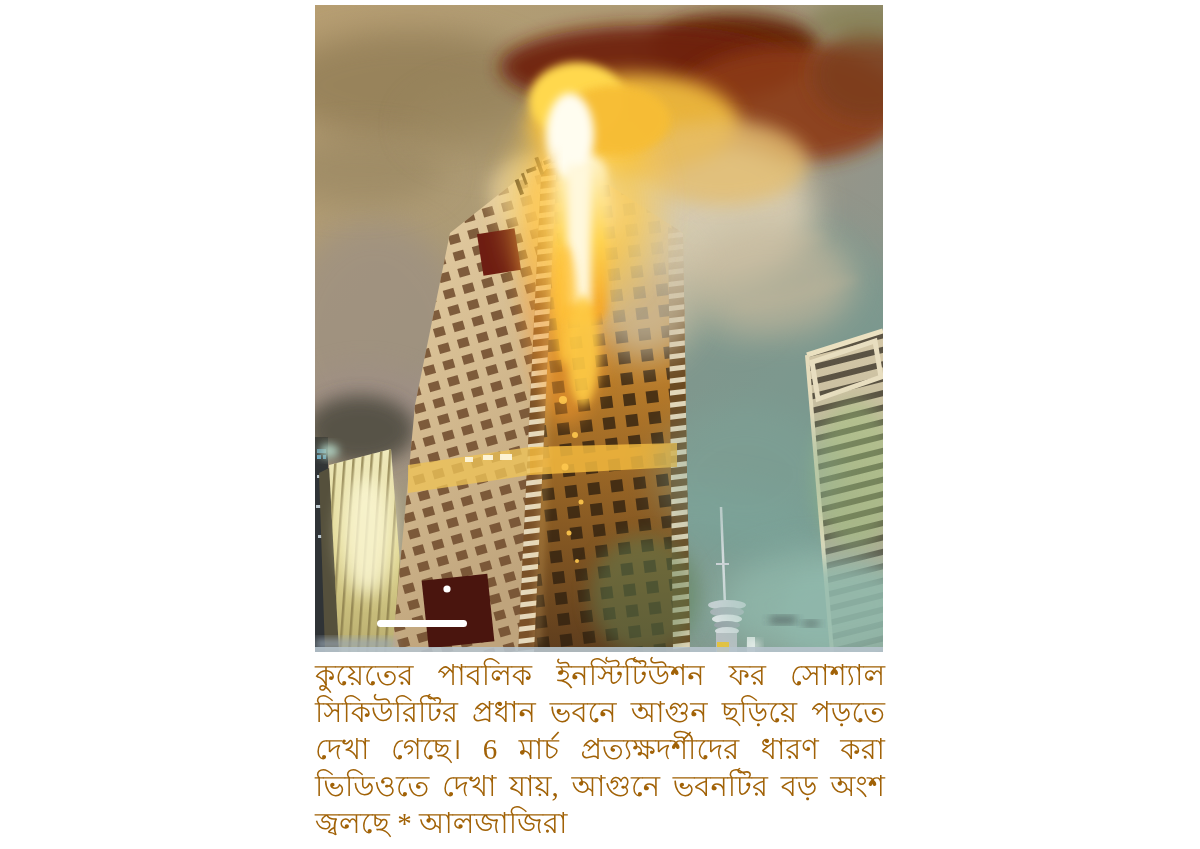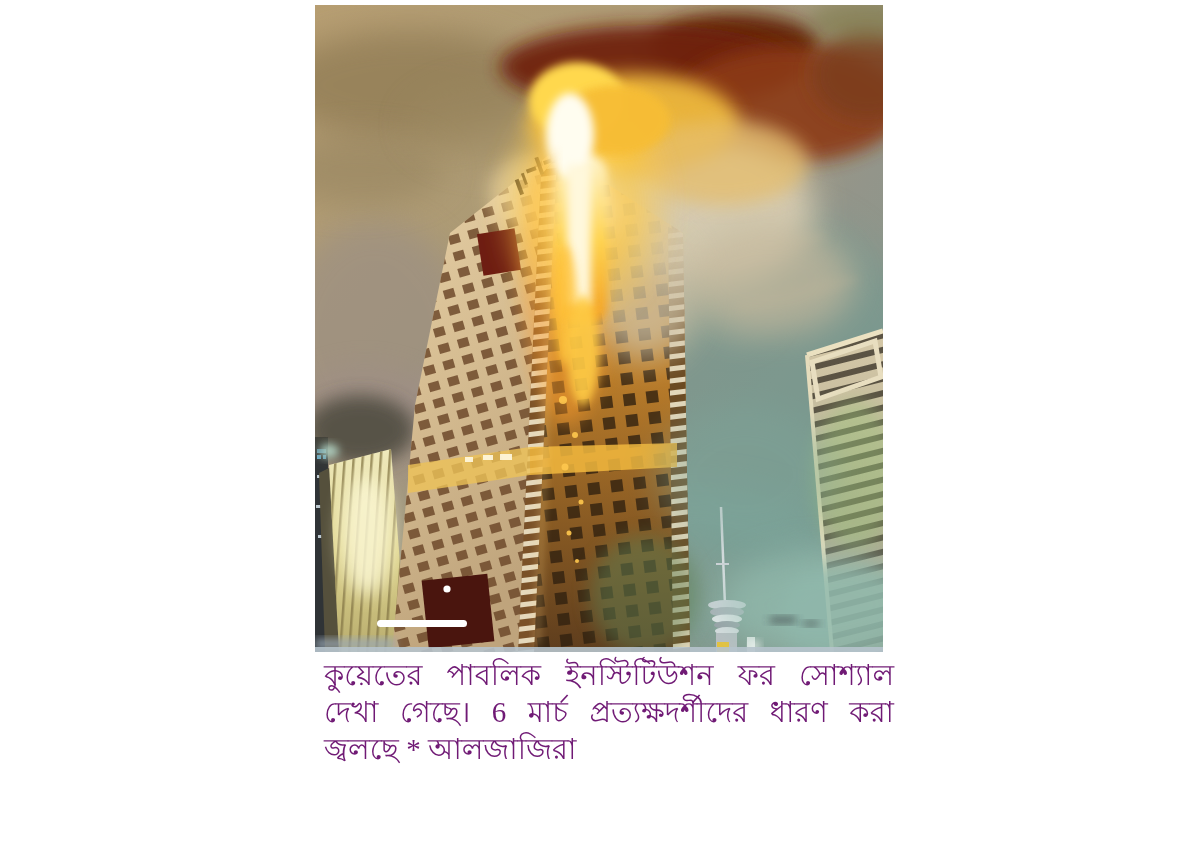--- a/index.html
+++ b/index.html
@@ -9,7 +9,7 @@
   .photo{position:absolute;left:315px;top:5px;width:568px;height:647px;
          margin:0;overflow:hidden;background:#a89a78;}
   .photo svg{display:block;width:568px;height:647px;}
-  .caption{position:absolute;left:324px;top:657px;width:570px;color:#701a75;}
+  .caption{position:absolute;left:315px;top:657px;width:570px;color:#a16207;}
   .cap-line{font-size:29px;line-height:37px;height:37px;
             text-align:justify;text-align-last:justify;
             font-weight:500;letter-spacing:0px;}

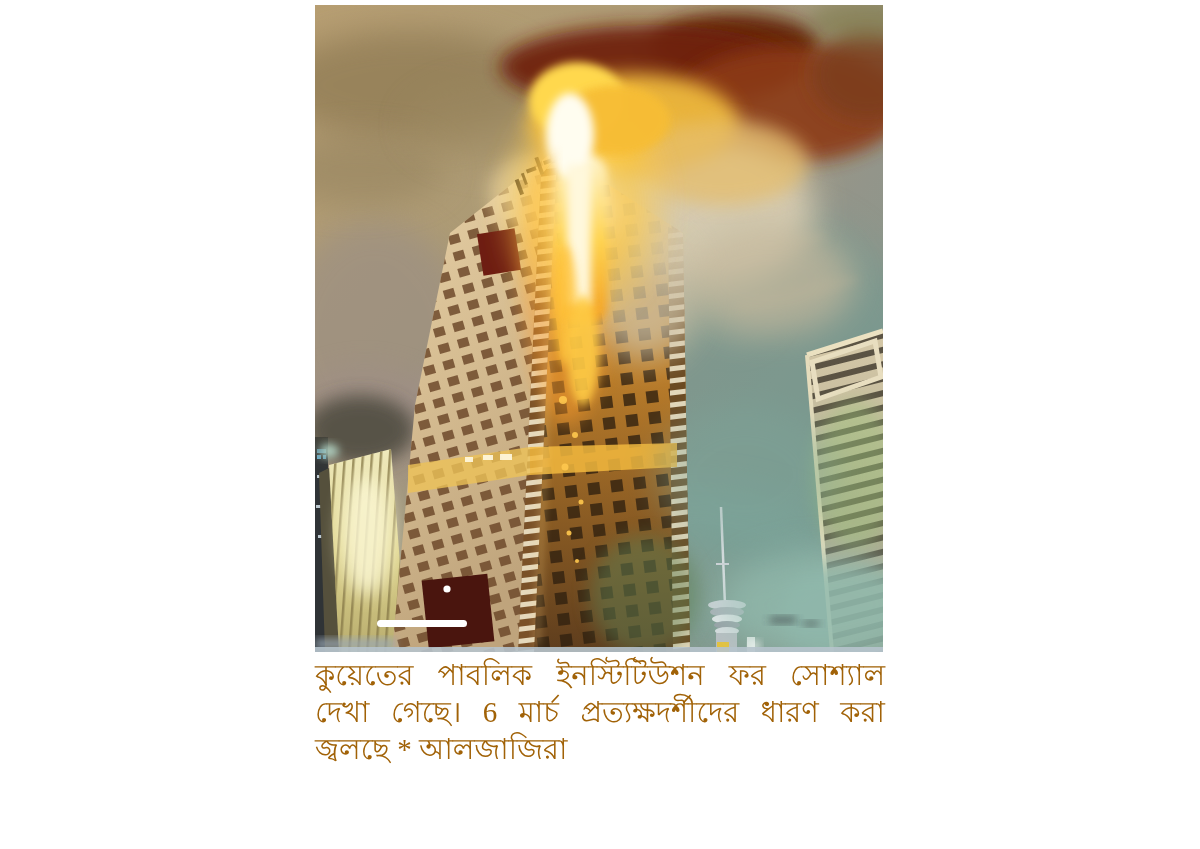--- a/index.html
+++ b/index.html
@@ -224,6 +224,7 @@
 
   <div class="caption">
     <div class="cap-line">কুয়েতের পাবলিক ইনস্টিটিউশন ফর সোশ্যাল</div>
+    <div class="cap-line">সিকিউরিটির প্রধান ভবনে আগুন ছড়িয়ে পড়তে</div>
     <div class="cap-line">দেখা গেছে। 6 মার্চ প্রত্যক্ষদর্শীদের ধারণ করা</div>
     <div class="cap-line last">জ্বলছে * আলজাজিরা</div>
   </div>

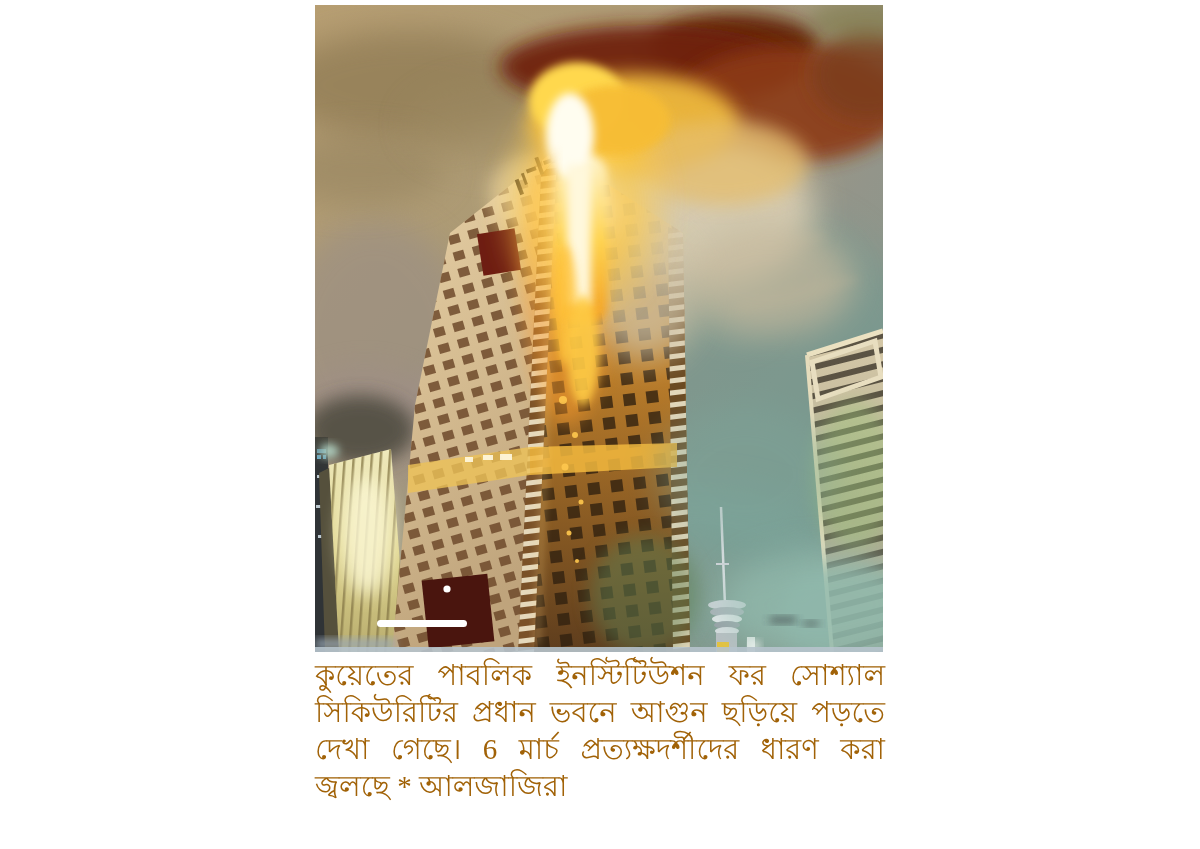--- a/index.html
+++ b/index.html
@@ -226,6 +226,7 @@
     <div class="cap-line">কুয়েতের পাবলিক ইনস্টিটিউশন ফর সোশ্যাল</div>
     <div class="cap-line">সিকিউরিটির প্রধান ভবনে আগুন ছড়িয়ে পড়তে</div>
     <div class="cap-line">দেখা গেছে। 6 মার্চ প্রত্যক্ষদর্শীদের ধারণ করা</div>
+    <div class="cap-line">ভিডিওতে দেখা যায়, আগুনে ভবনটির বড় অংশ</div>
     <div class="cap-line last">জ্বলছে * আলজাজিরা</div>
   </div>
 

